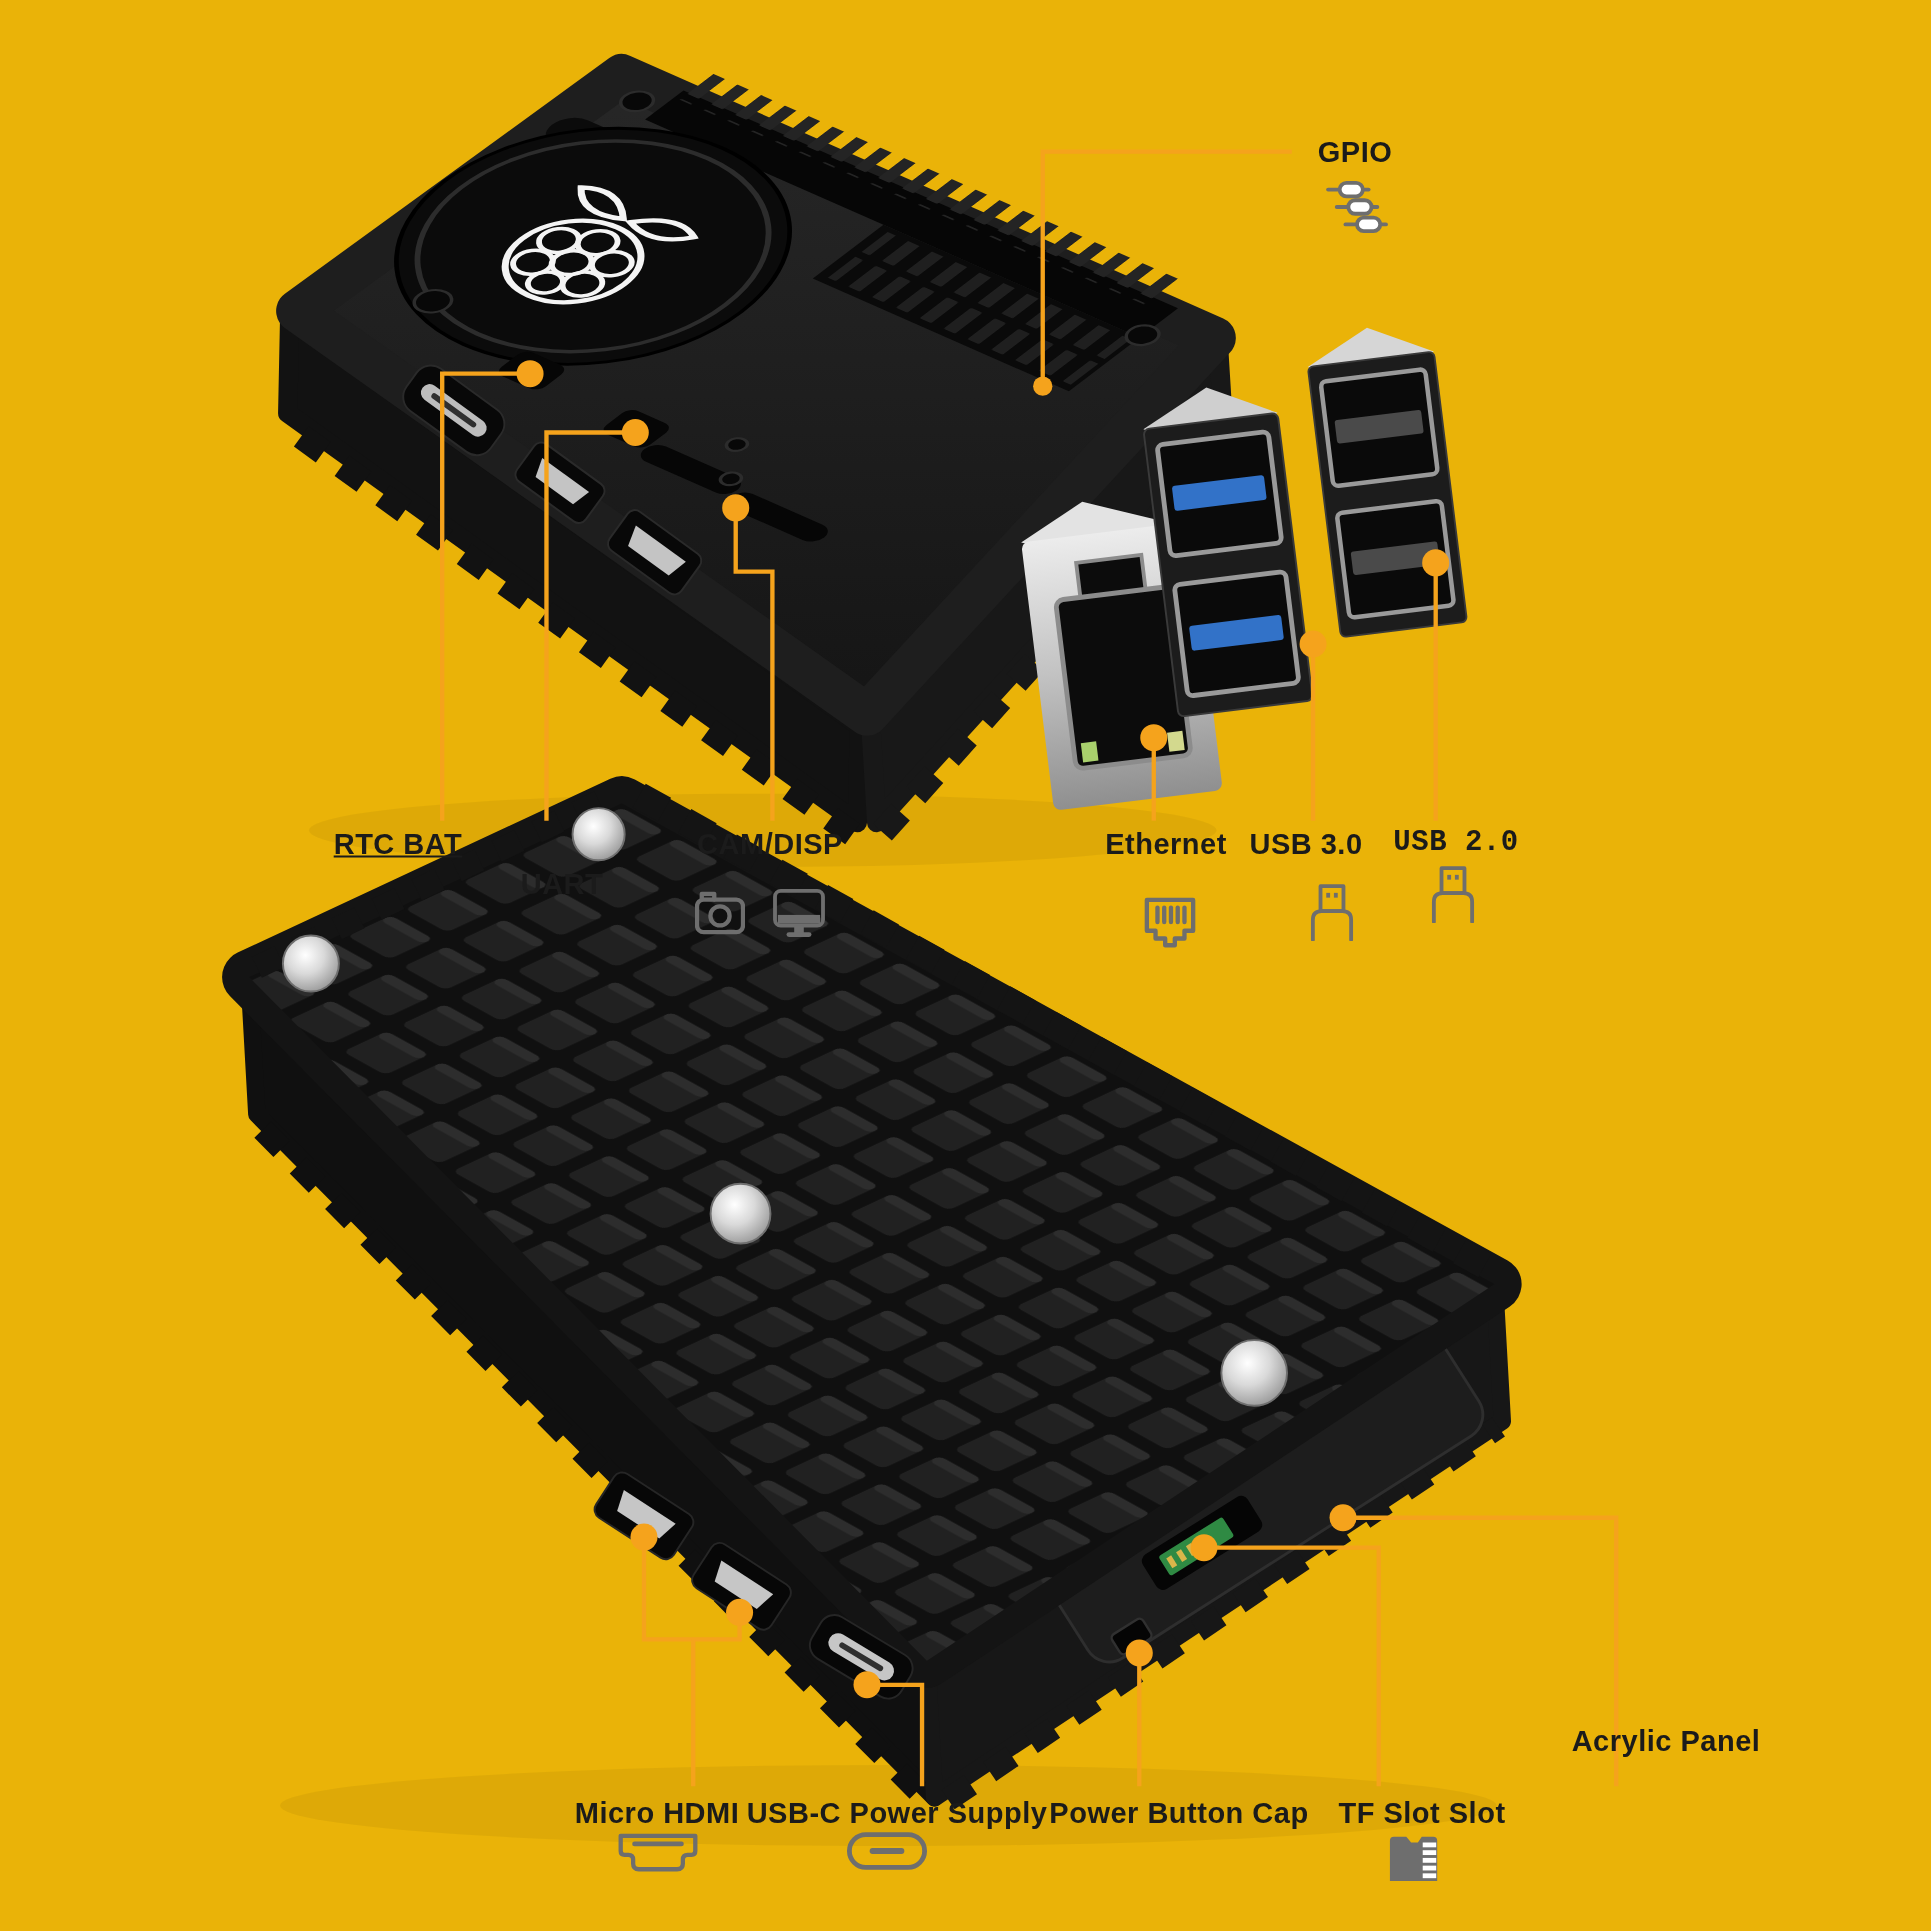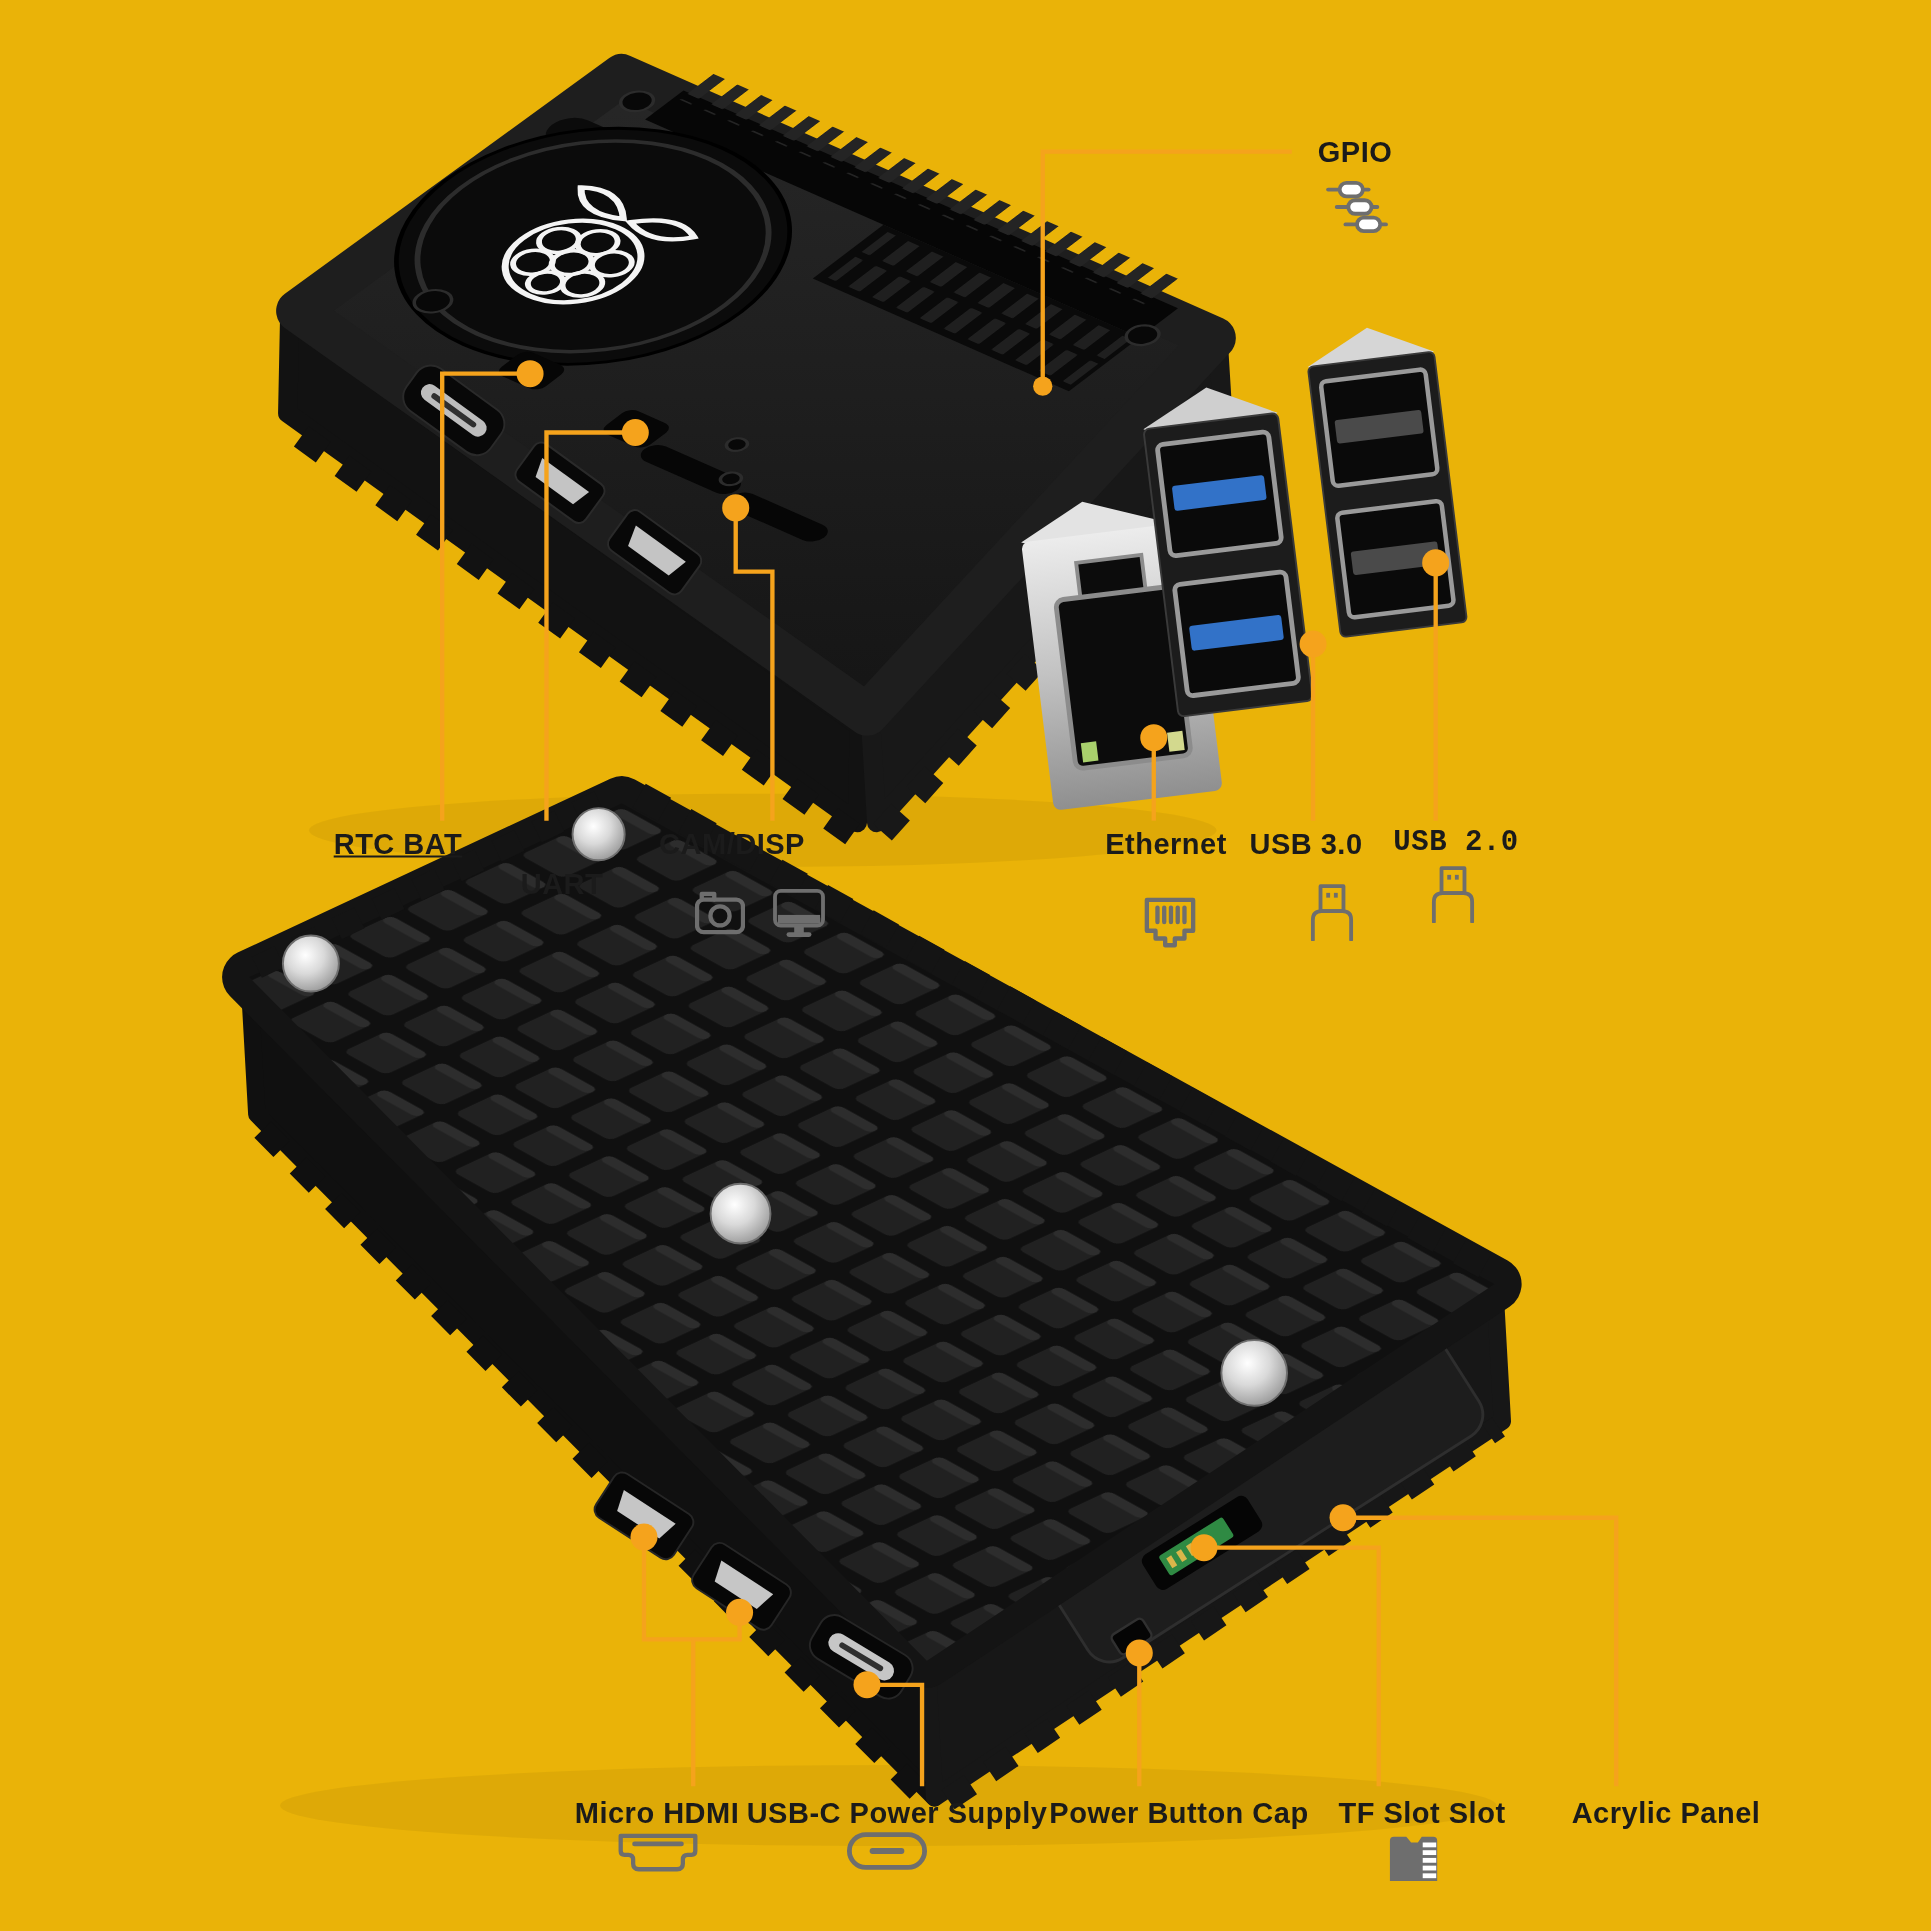--- a/index.html
+++ b/index.html
@@ -220,7 +220,7 @@
   <div class="lbl" style="left:1355px;top:152px;">GPIO</div>
   <div class="lbl" style="left:398px;top:844px;text-decoration:underline;">RTC BAT</div>
   <div class="lbl" style="left:562px;top:884px;">UART</div>
-  <div class="lbl" style="left:732px;top:844px;">CAM/DISP</div>
+  <div class="lbl" style="left:770px;top:844px;">CAM/DISP</div>
   <div class="lbl" style="left:1166px;top:844px;">Ethernet</div>
   <div class="lbl" style="left:1306px;top:844px;">USB 3.0</div>
   <div class="lbl" style="left:1456px;top:842px;font-family:Liberation Mono, monospace;">USB 2.0</div>

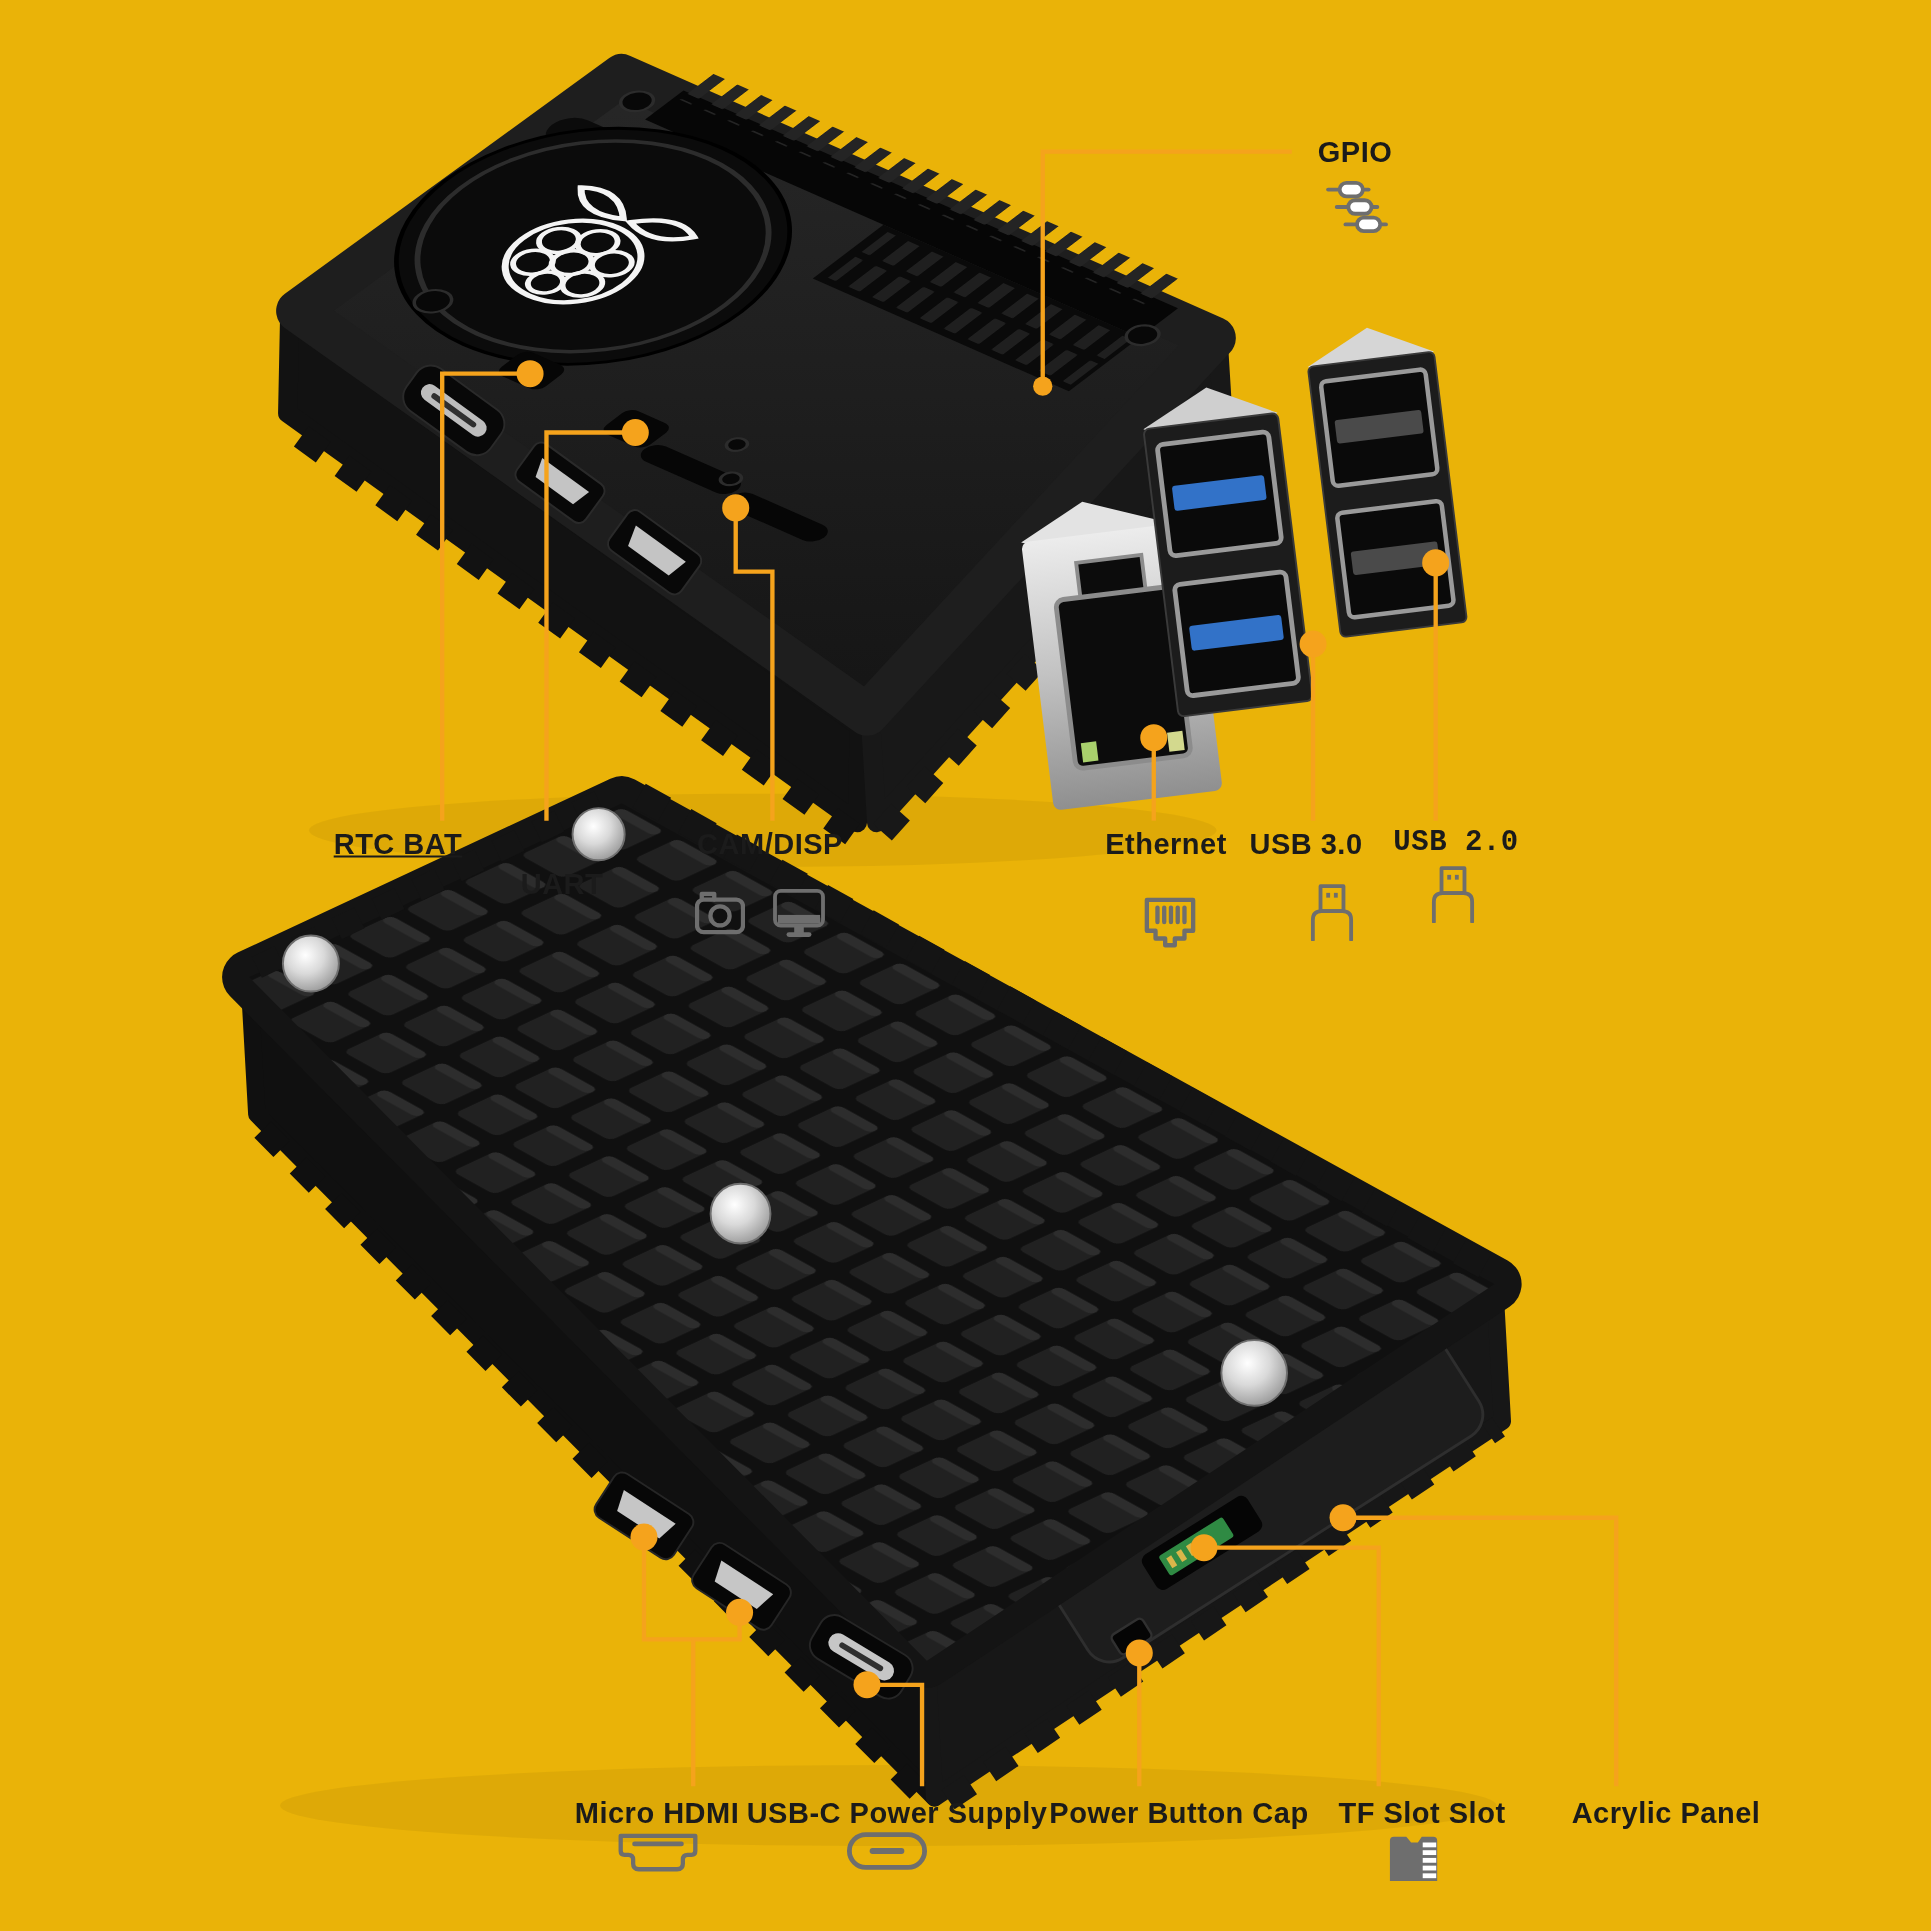--- a/index.html
+++ b/index.html
@@ -228,7 +228,7 @@
   <div class="lbl" style="left:897px;top:1813px;">USB-C Power Supply</div>
   <div class="lbl" style="left:1179px;top:1813px;">Power Button Cap</div>
   <div class="lbl" style="left:1422px;top:1813px;">TF Slot Slot</div>
-  <div class="lbl" style="left:1666px;top:1813px;">Acrylic Panel</div>
+  <div class="lbl" style="left:1666px;top:1741px;">Acrylic Panel</div>
 
   <div class="ico" style="left:1358px;top:207px;">
     <svg width="64" height="56" viewBox="0 0 66 58" stroke-width="4">

